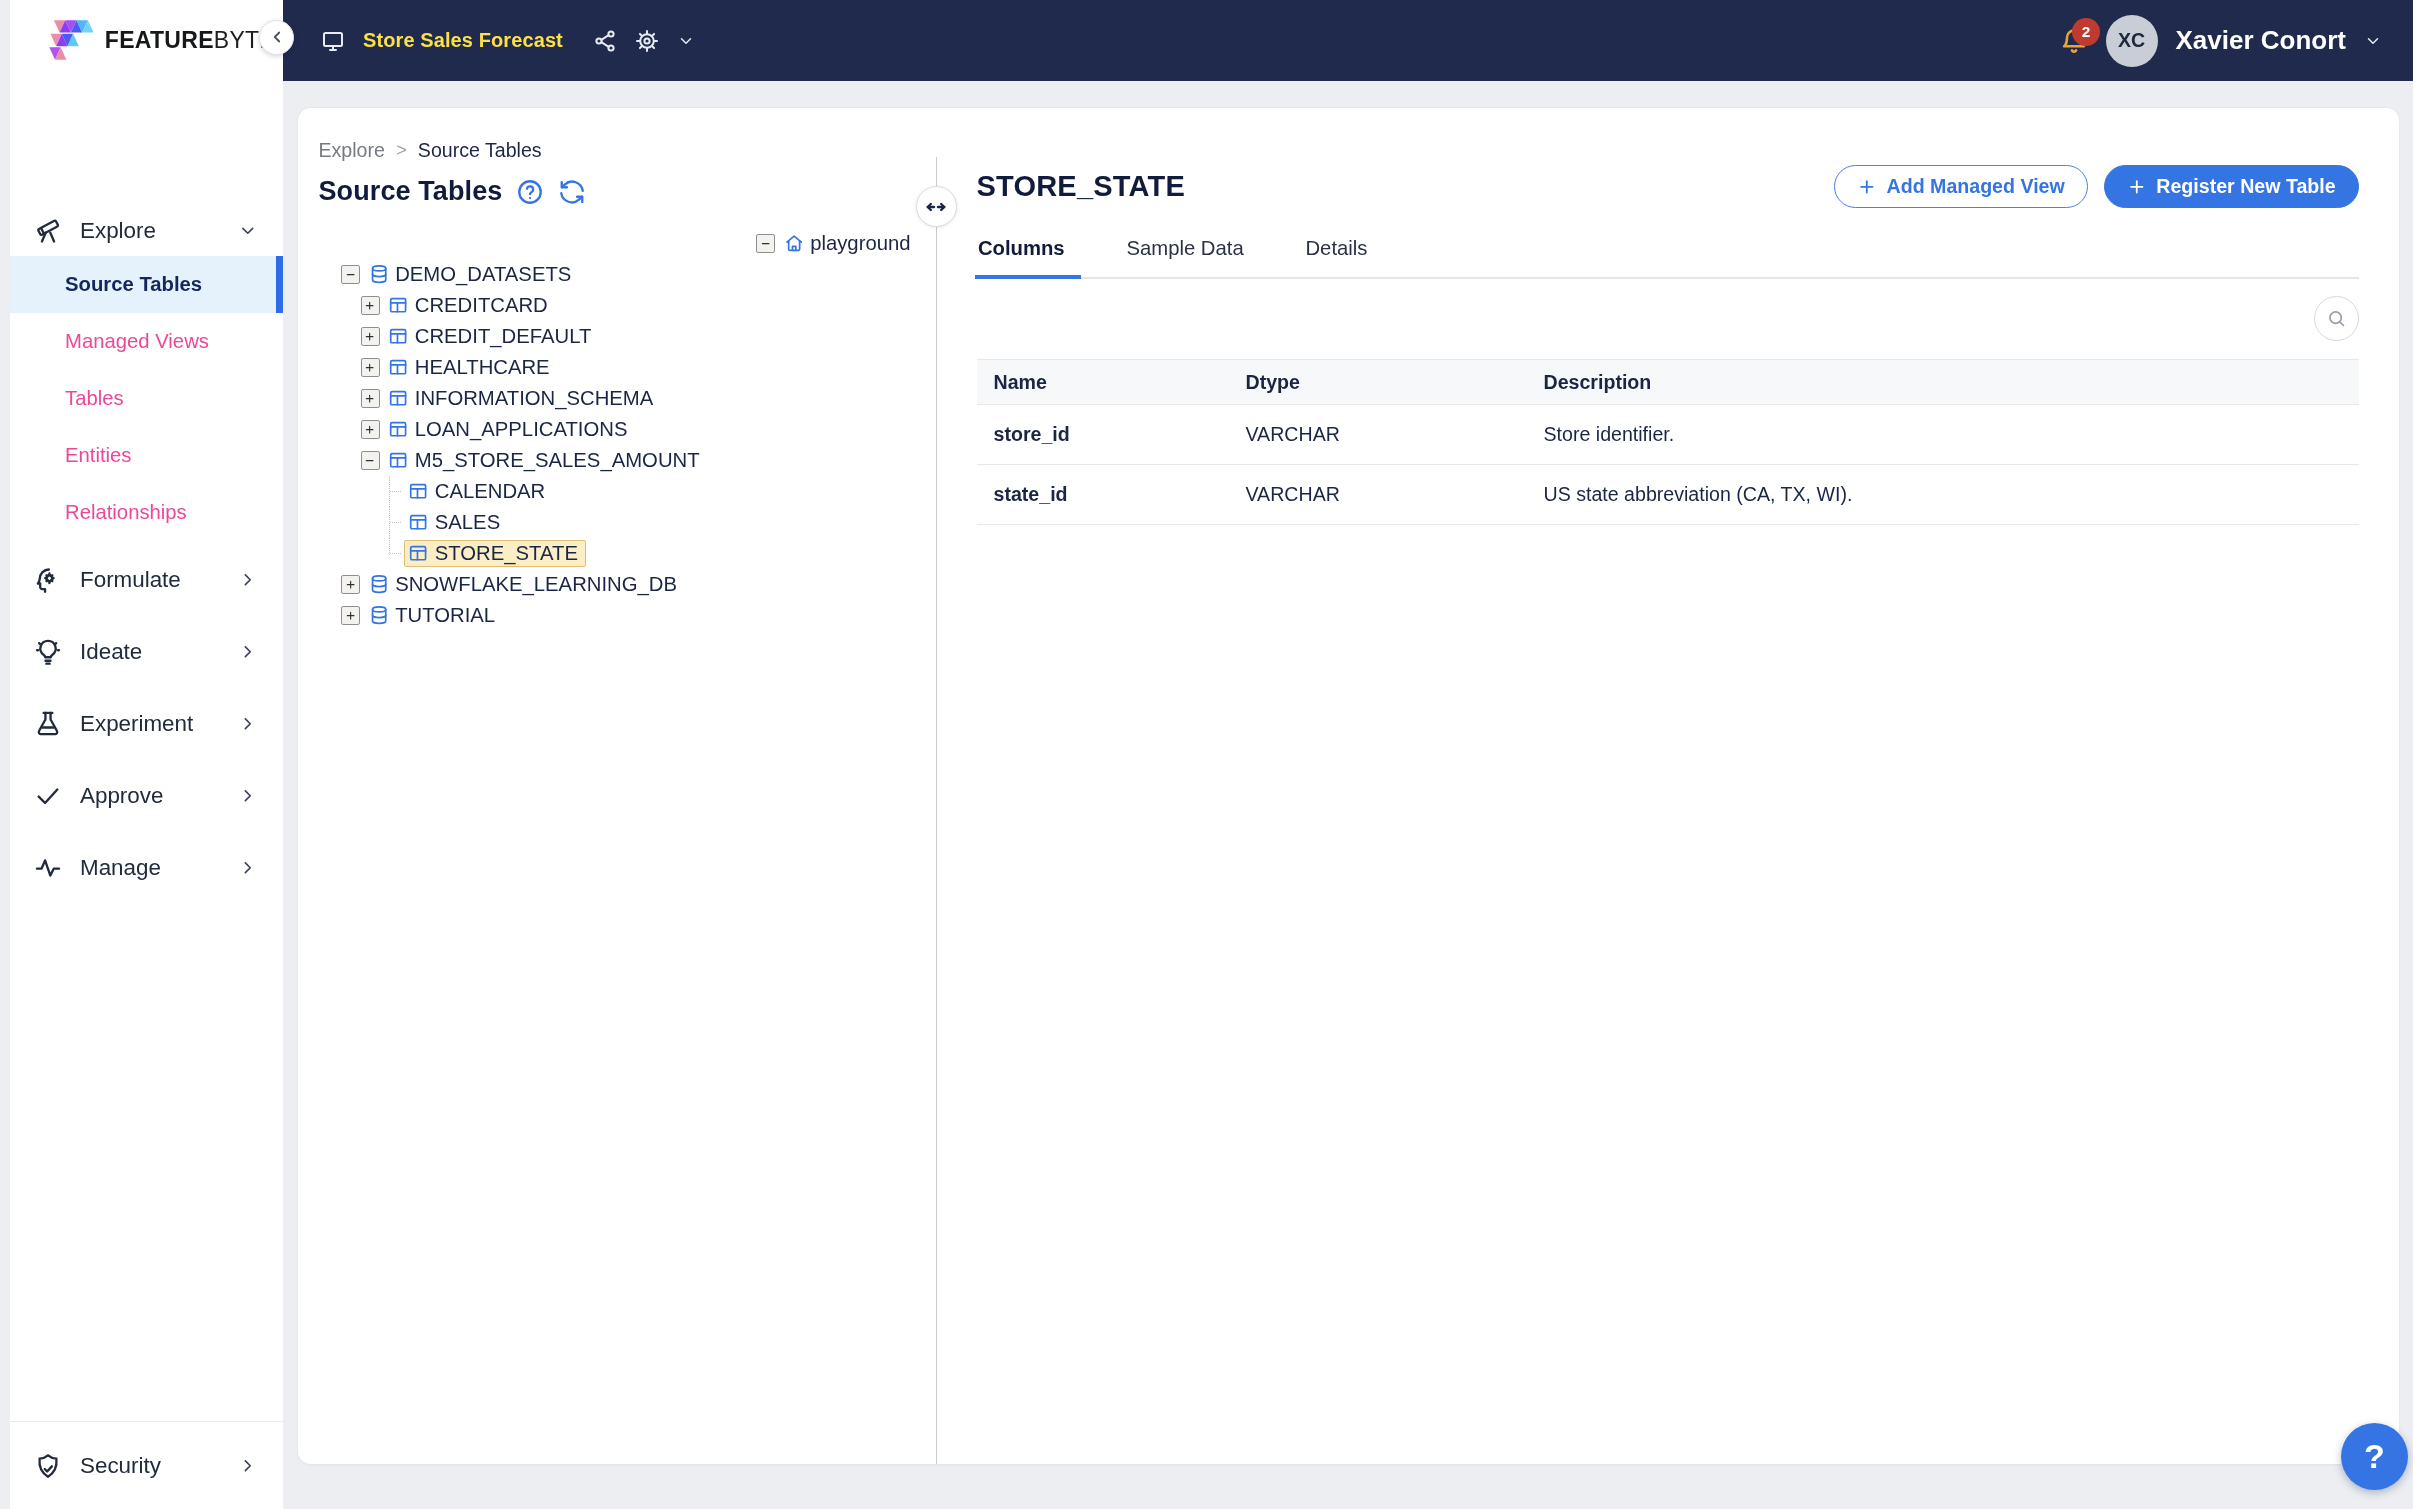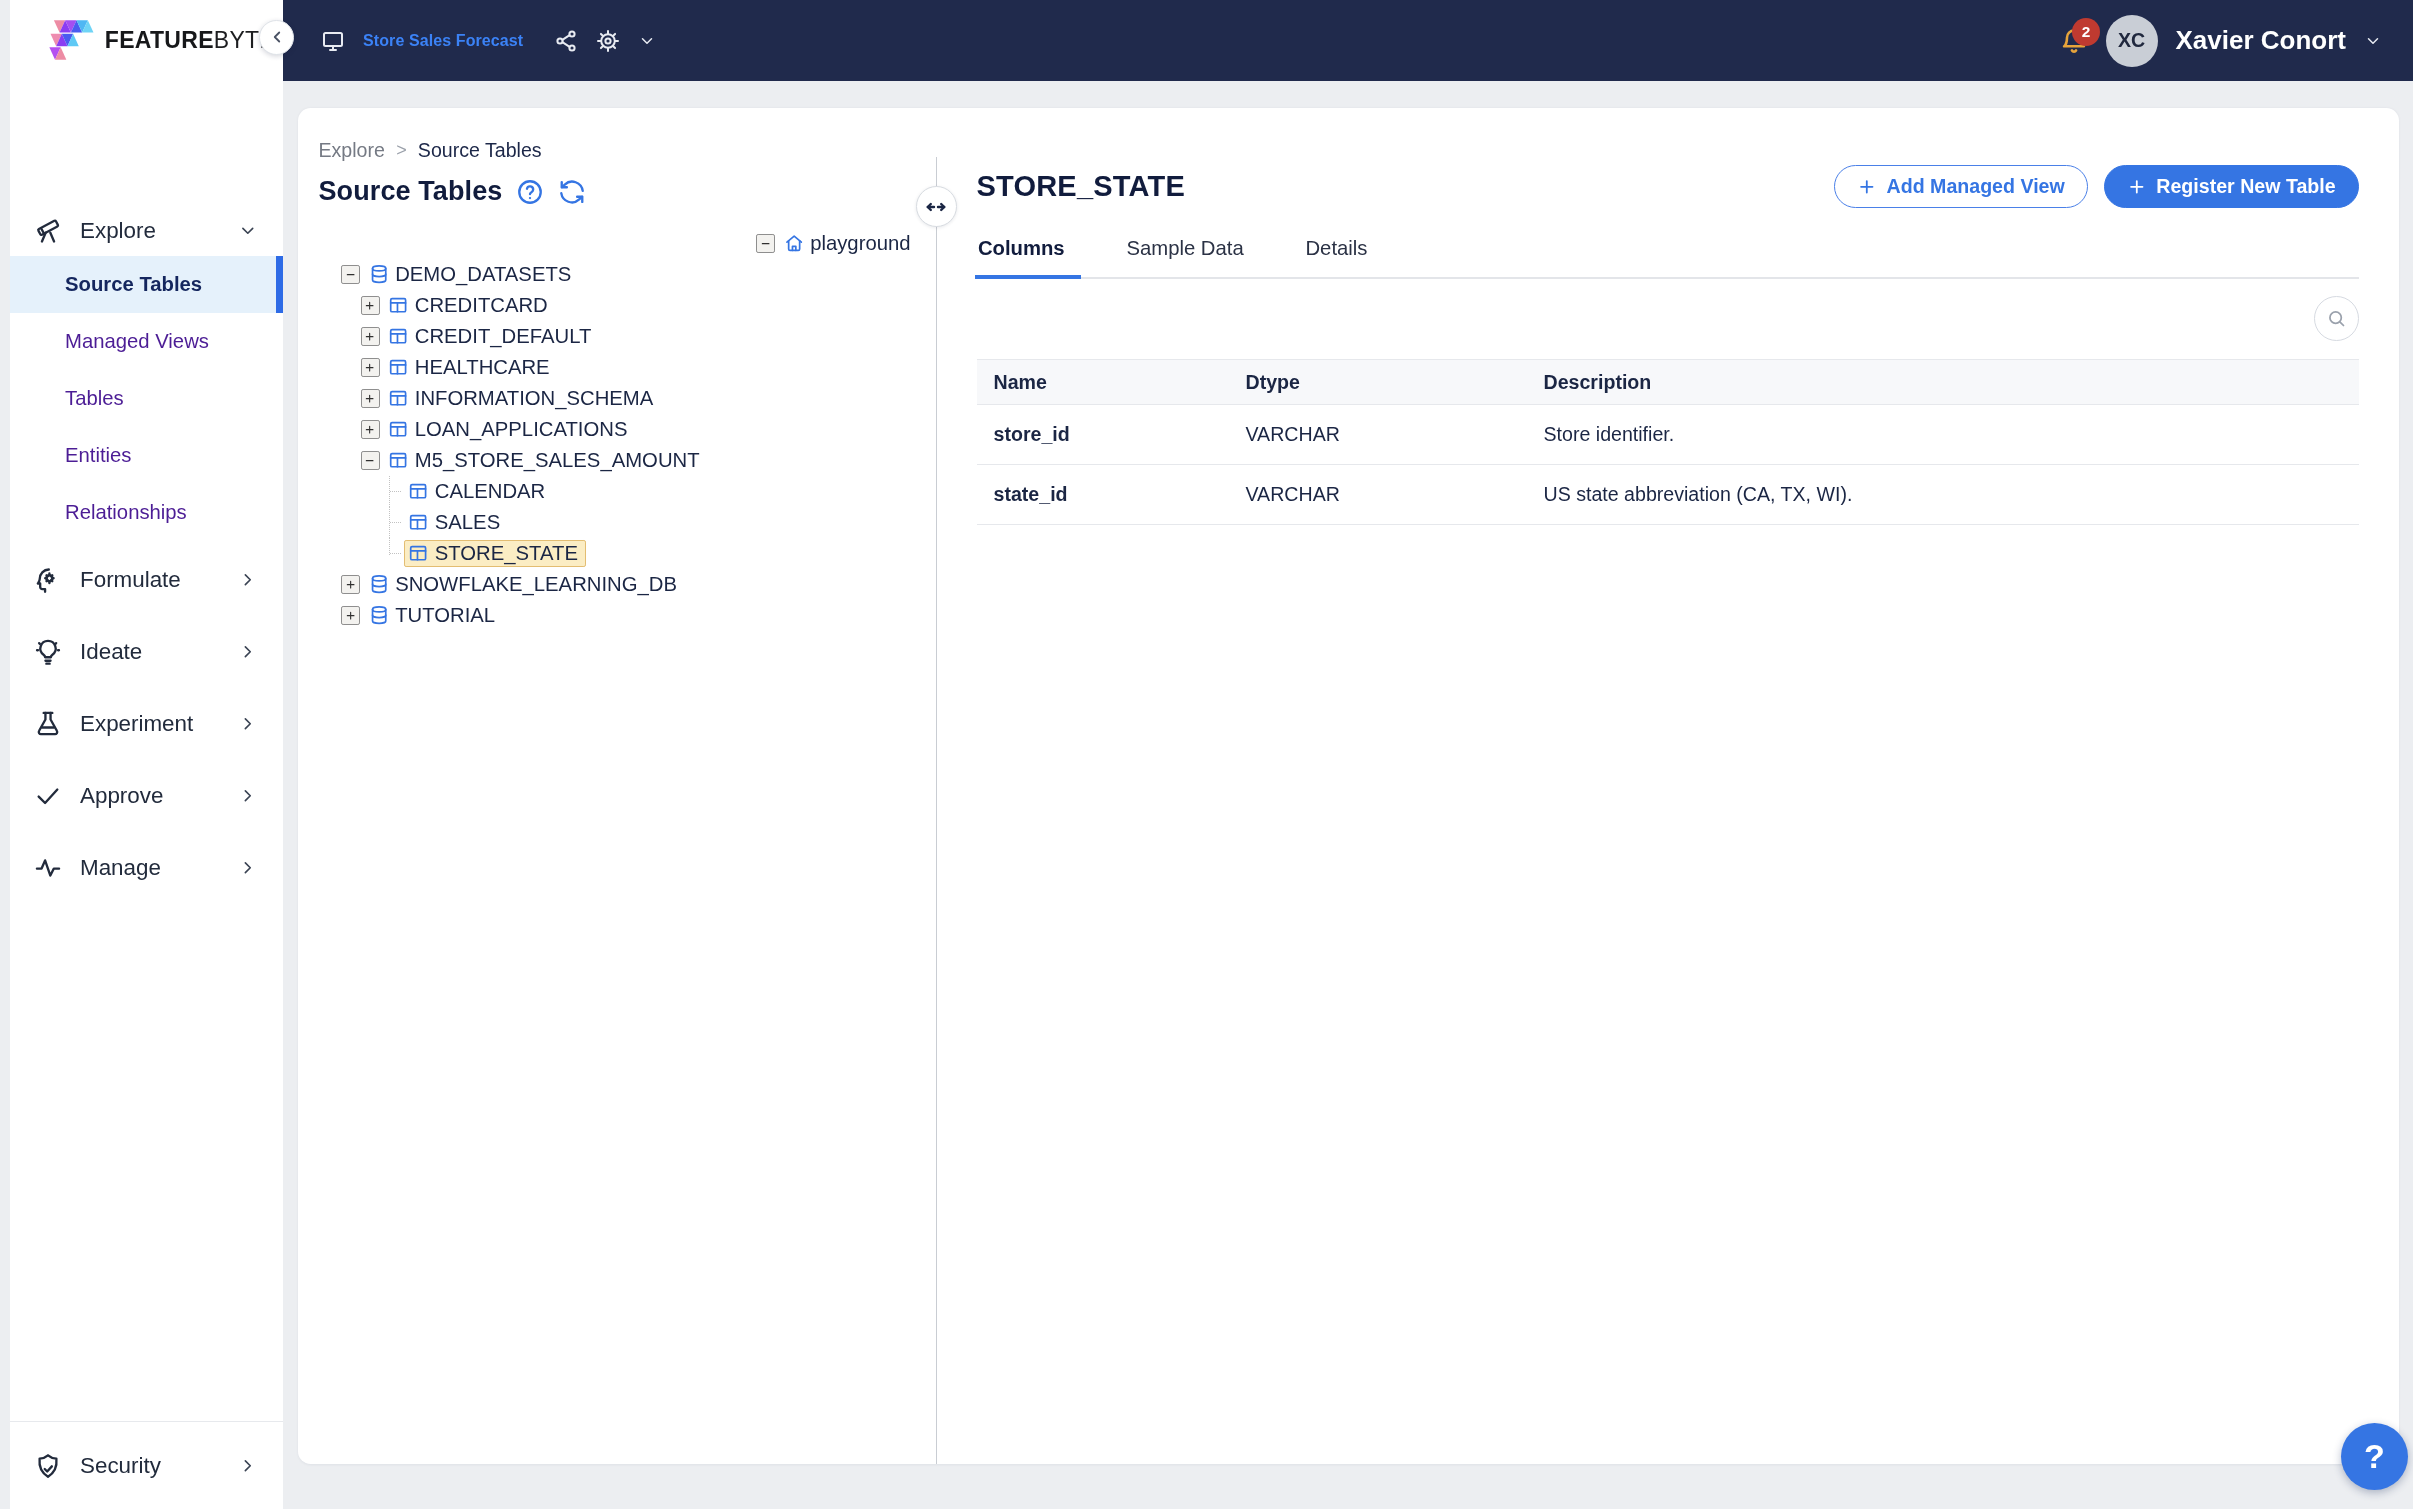--- a/index.html
+++ b/index.html
@@ -19,7 +19,7 @@
   .topbar-left { display:flex; align-items:center; gap:18px; color:#f2f4f8; }
   .tb-icon { width:24px; height:24px; color:#e8ebf2; }
   .tb-icon.small { width:18px; height:18px; }
-  .project-title { font-size:16px; font-weight:700; color:#3b82f6; letter-spacing:0.1px; margin-right:12.6px; }
+  .project-title { font-size:20px; font-weight:700; color:#fde047; letter-spacing:0.1px; margin-right:12.6px; }
   .topbar-right { margin-left:auto; display:flex; align-items:center; gap:18px; }
   .bell-wrap { position:relative; width:28px; height:28px; color:#e7a43b; cursor:pointer; }
   .badge {

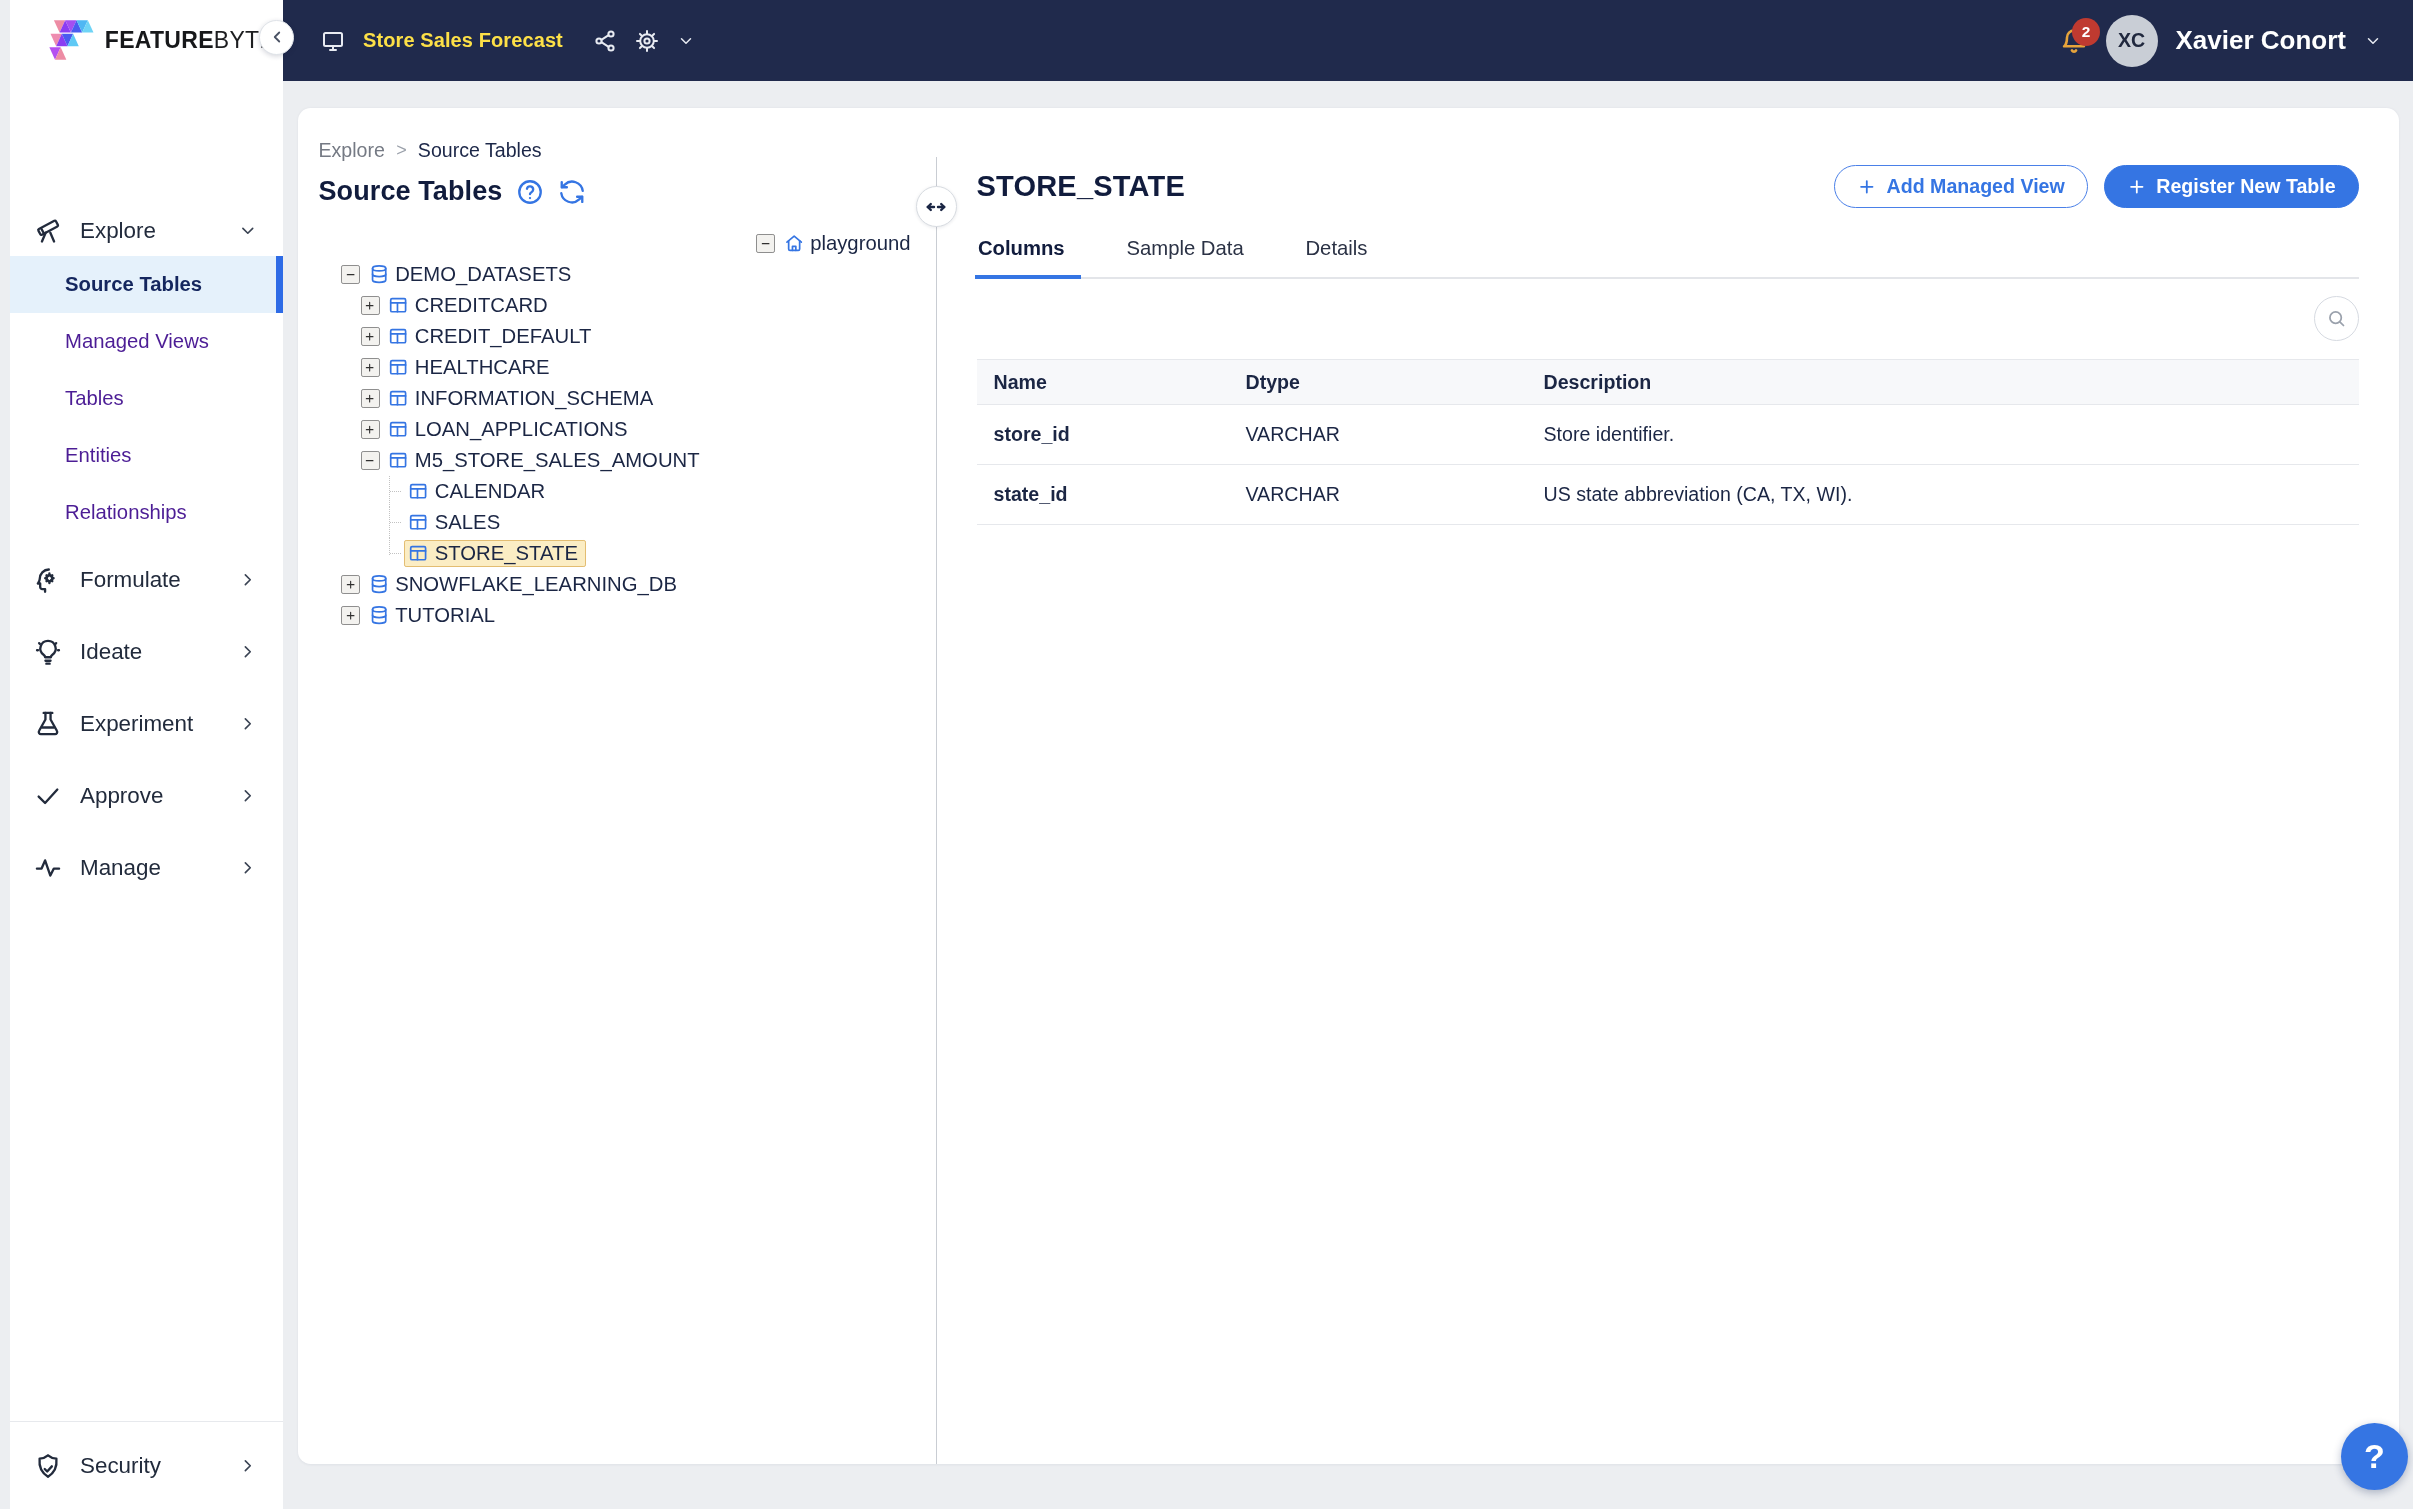--- a/index.html
+++ b/index.html
@@ -55,7 +55,7 @@
 
   .side-item {
     height:57px; display:flex; align-items:center; padding-left:55px;
-    font-size:20.3px; color:#4c1d95; cursor:pointer; position:relative; margin-top:0;
+    font-size:20.3px; color:#ec4899; cursor:pointer; position:relative; margin-top:0;
   }
   .side-item.selected { background:#e5f1fb; color:#14265e; font-weight:700; }
   .side-item.selected::after {

